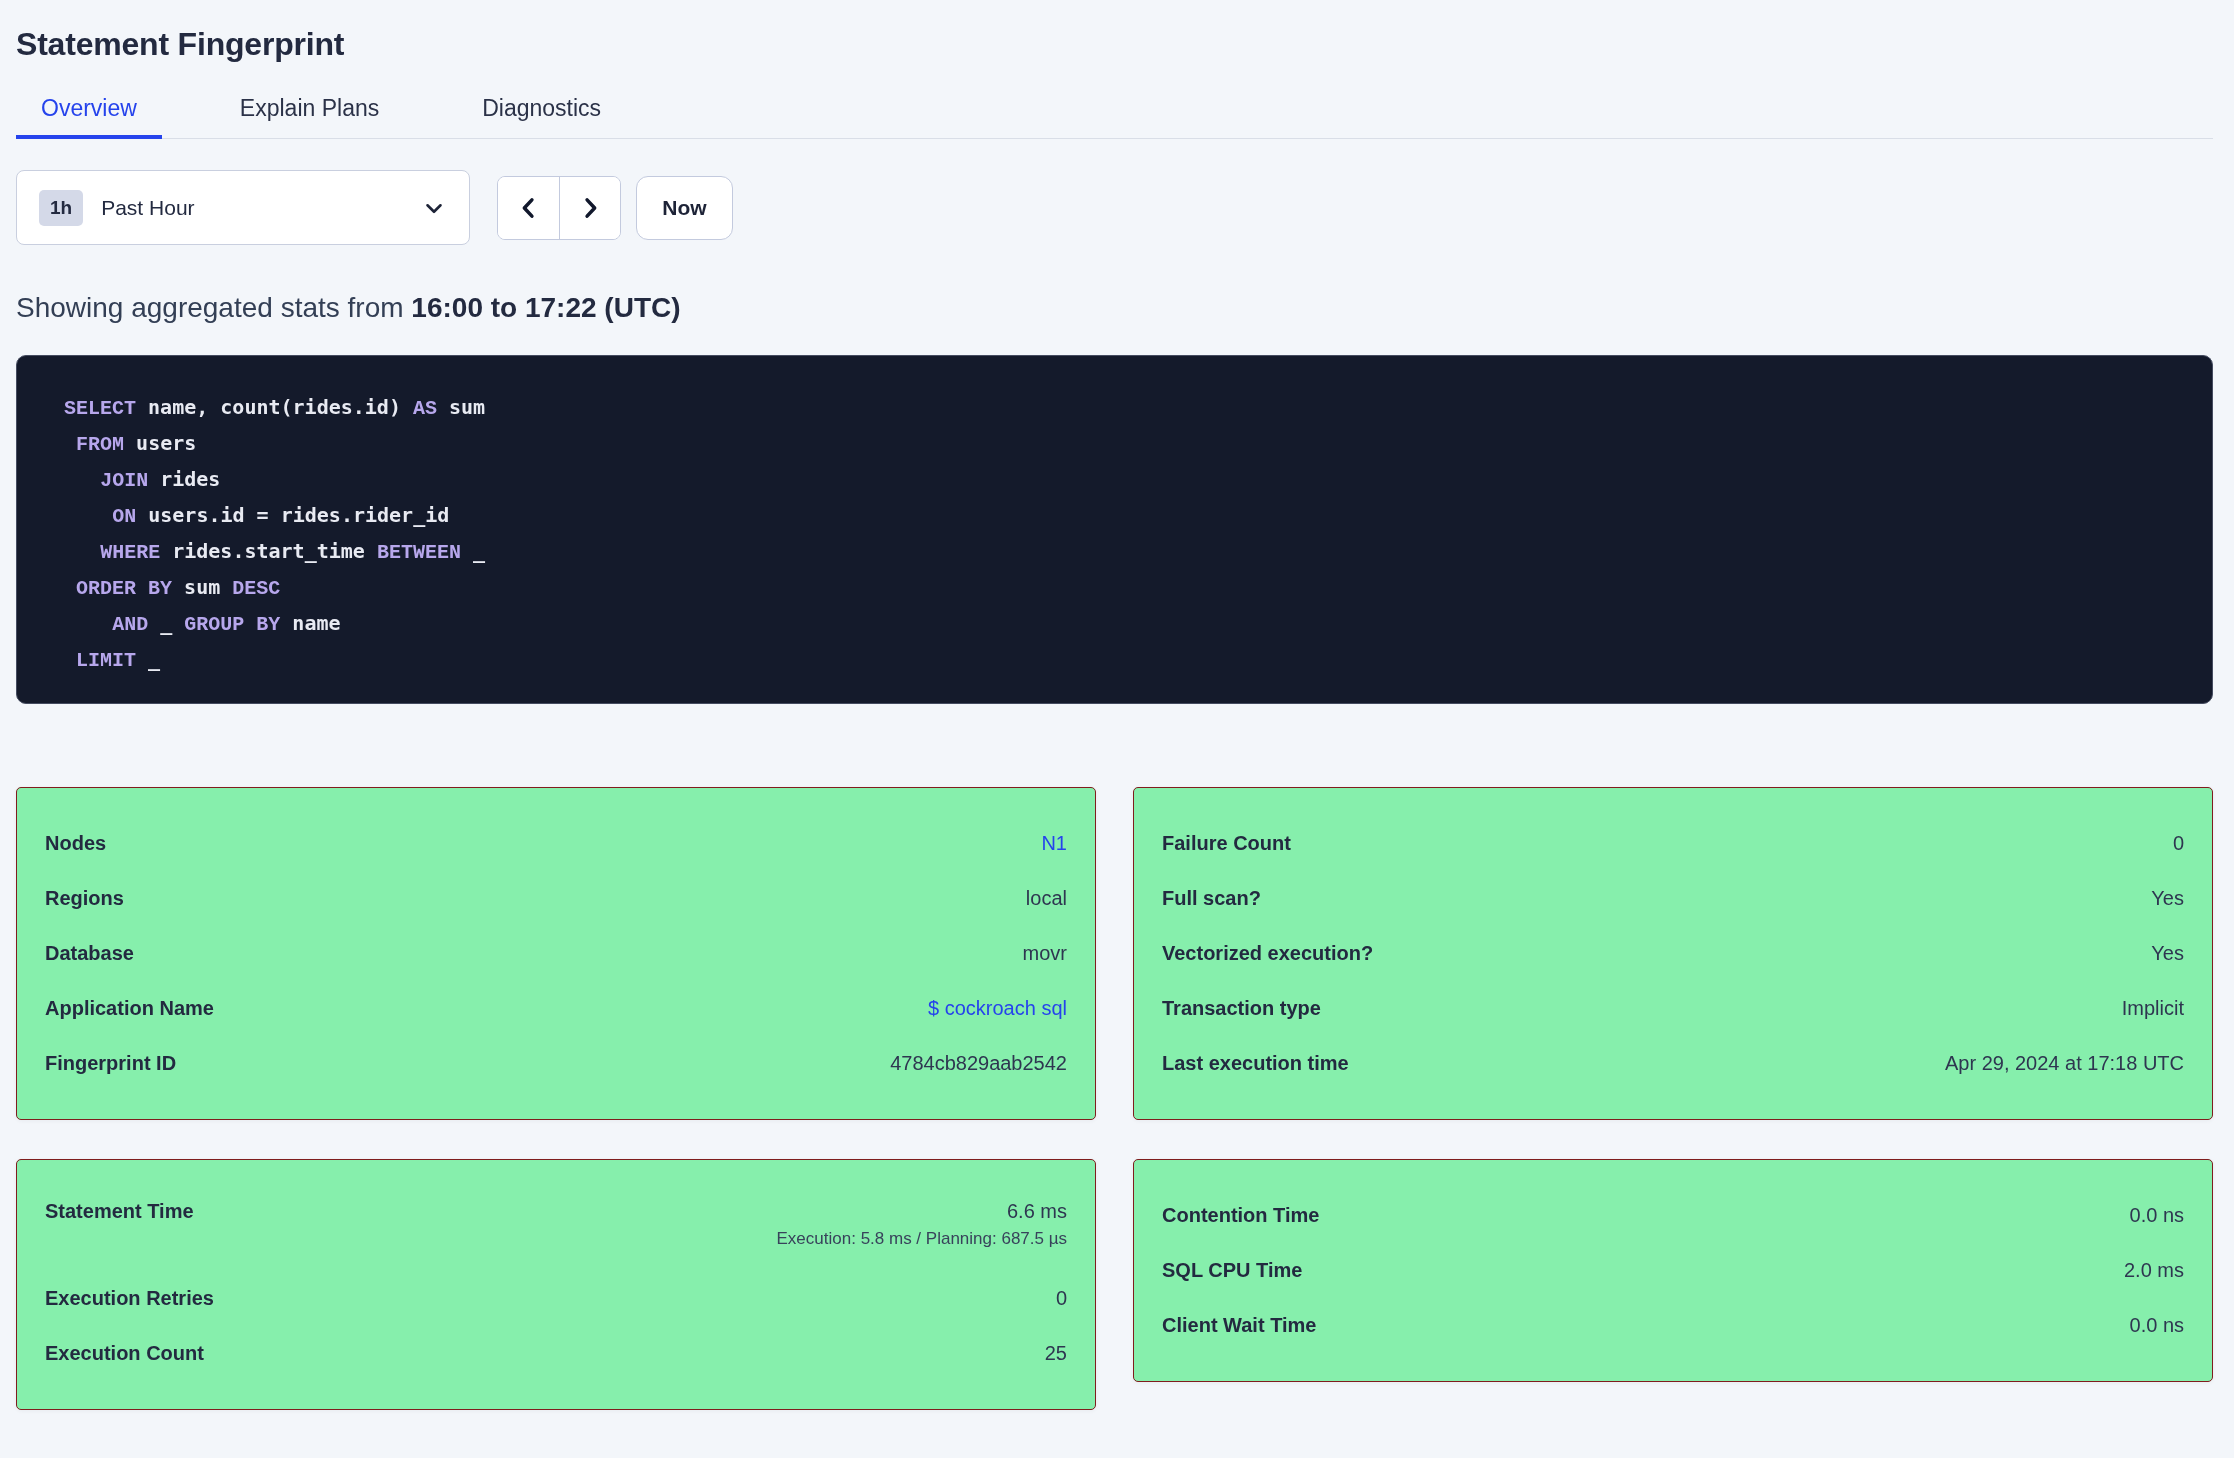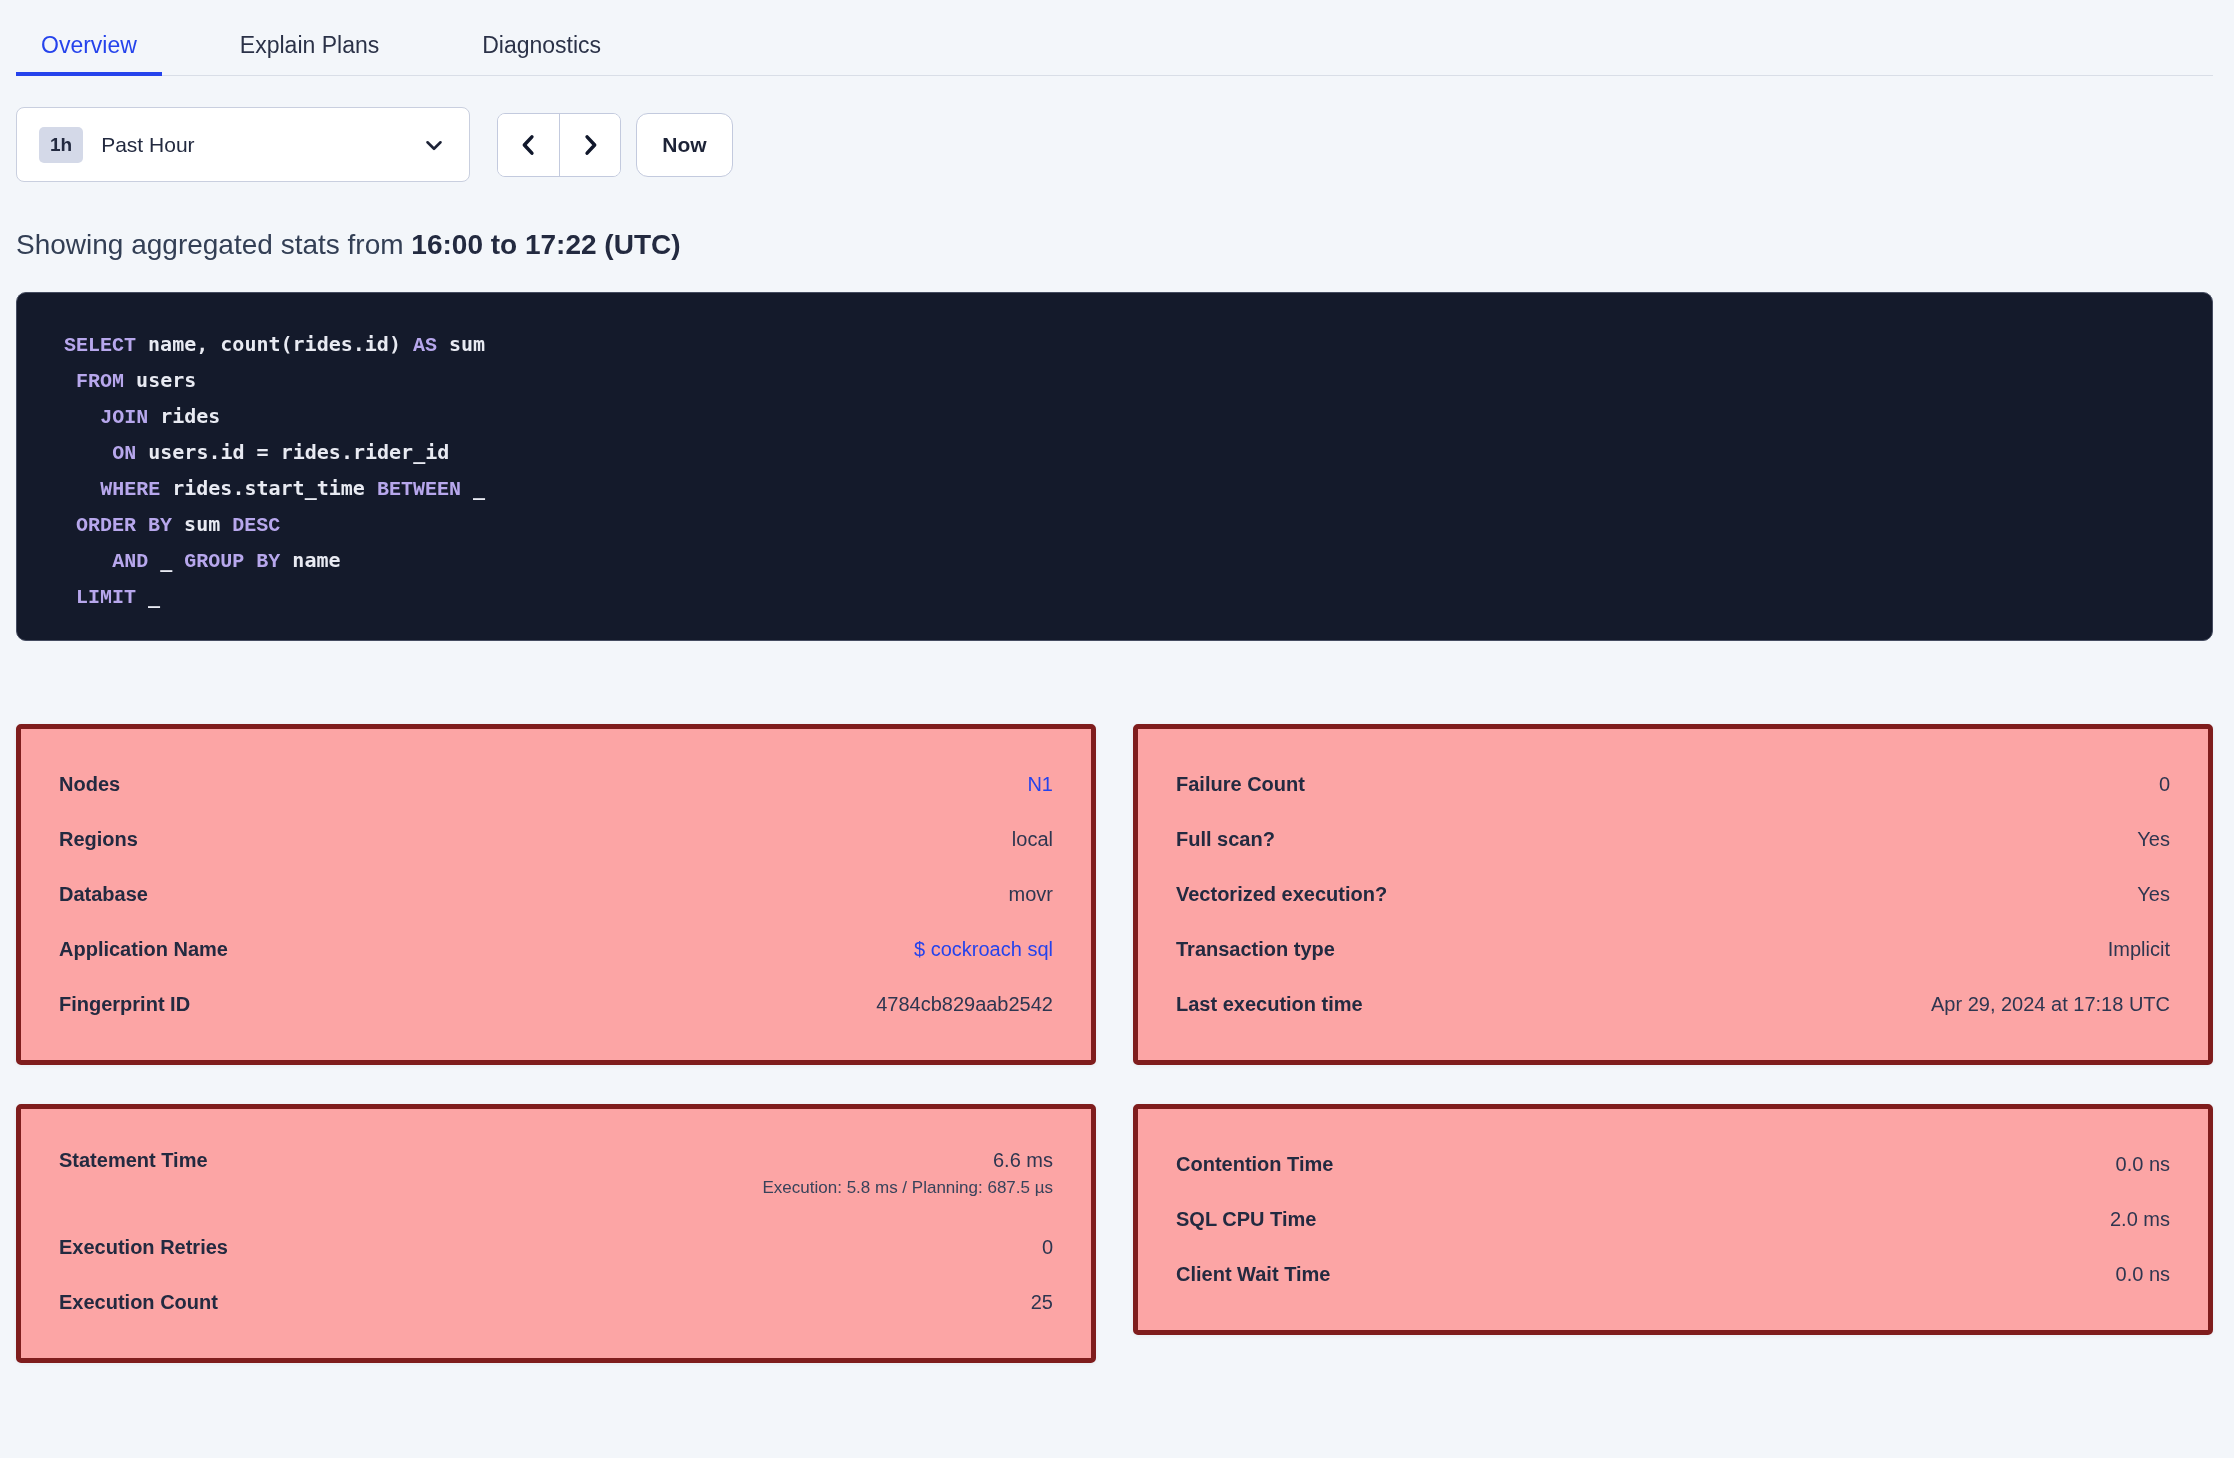--- a/index.html
+++ b/index.html
@@ -109,6 +109,7 @@
 
 <div class="page">
 
+  <h1 class="page-title">Statement Fingerprint</h1>
 
   <nav class="tabs" id="tabs">
       <button class="tab active">Overview</button>

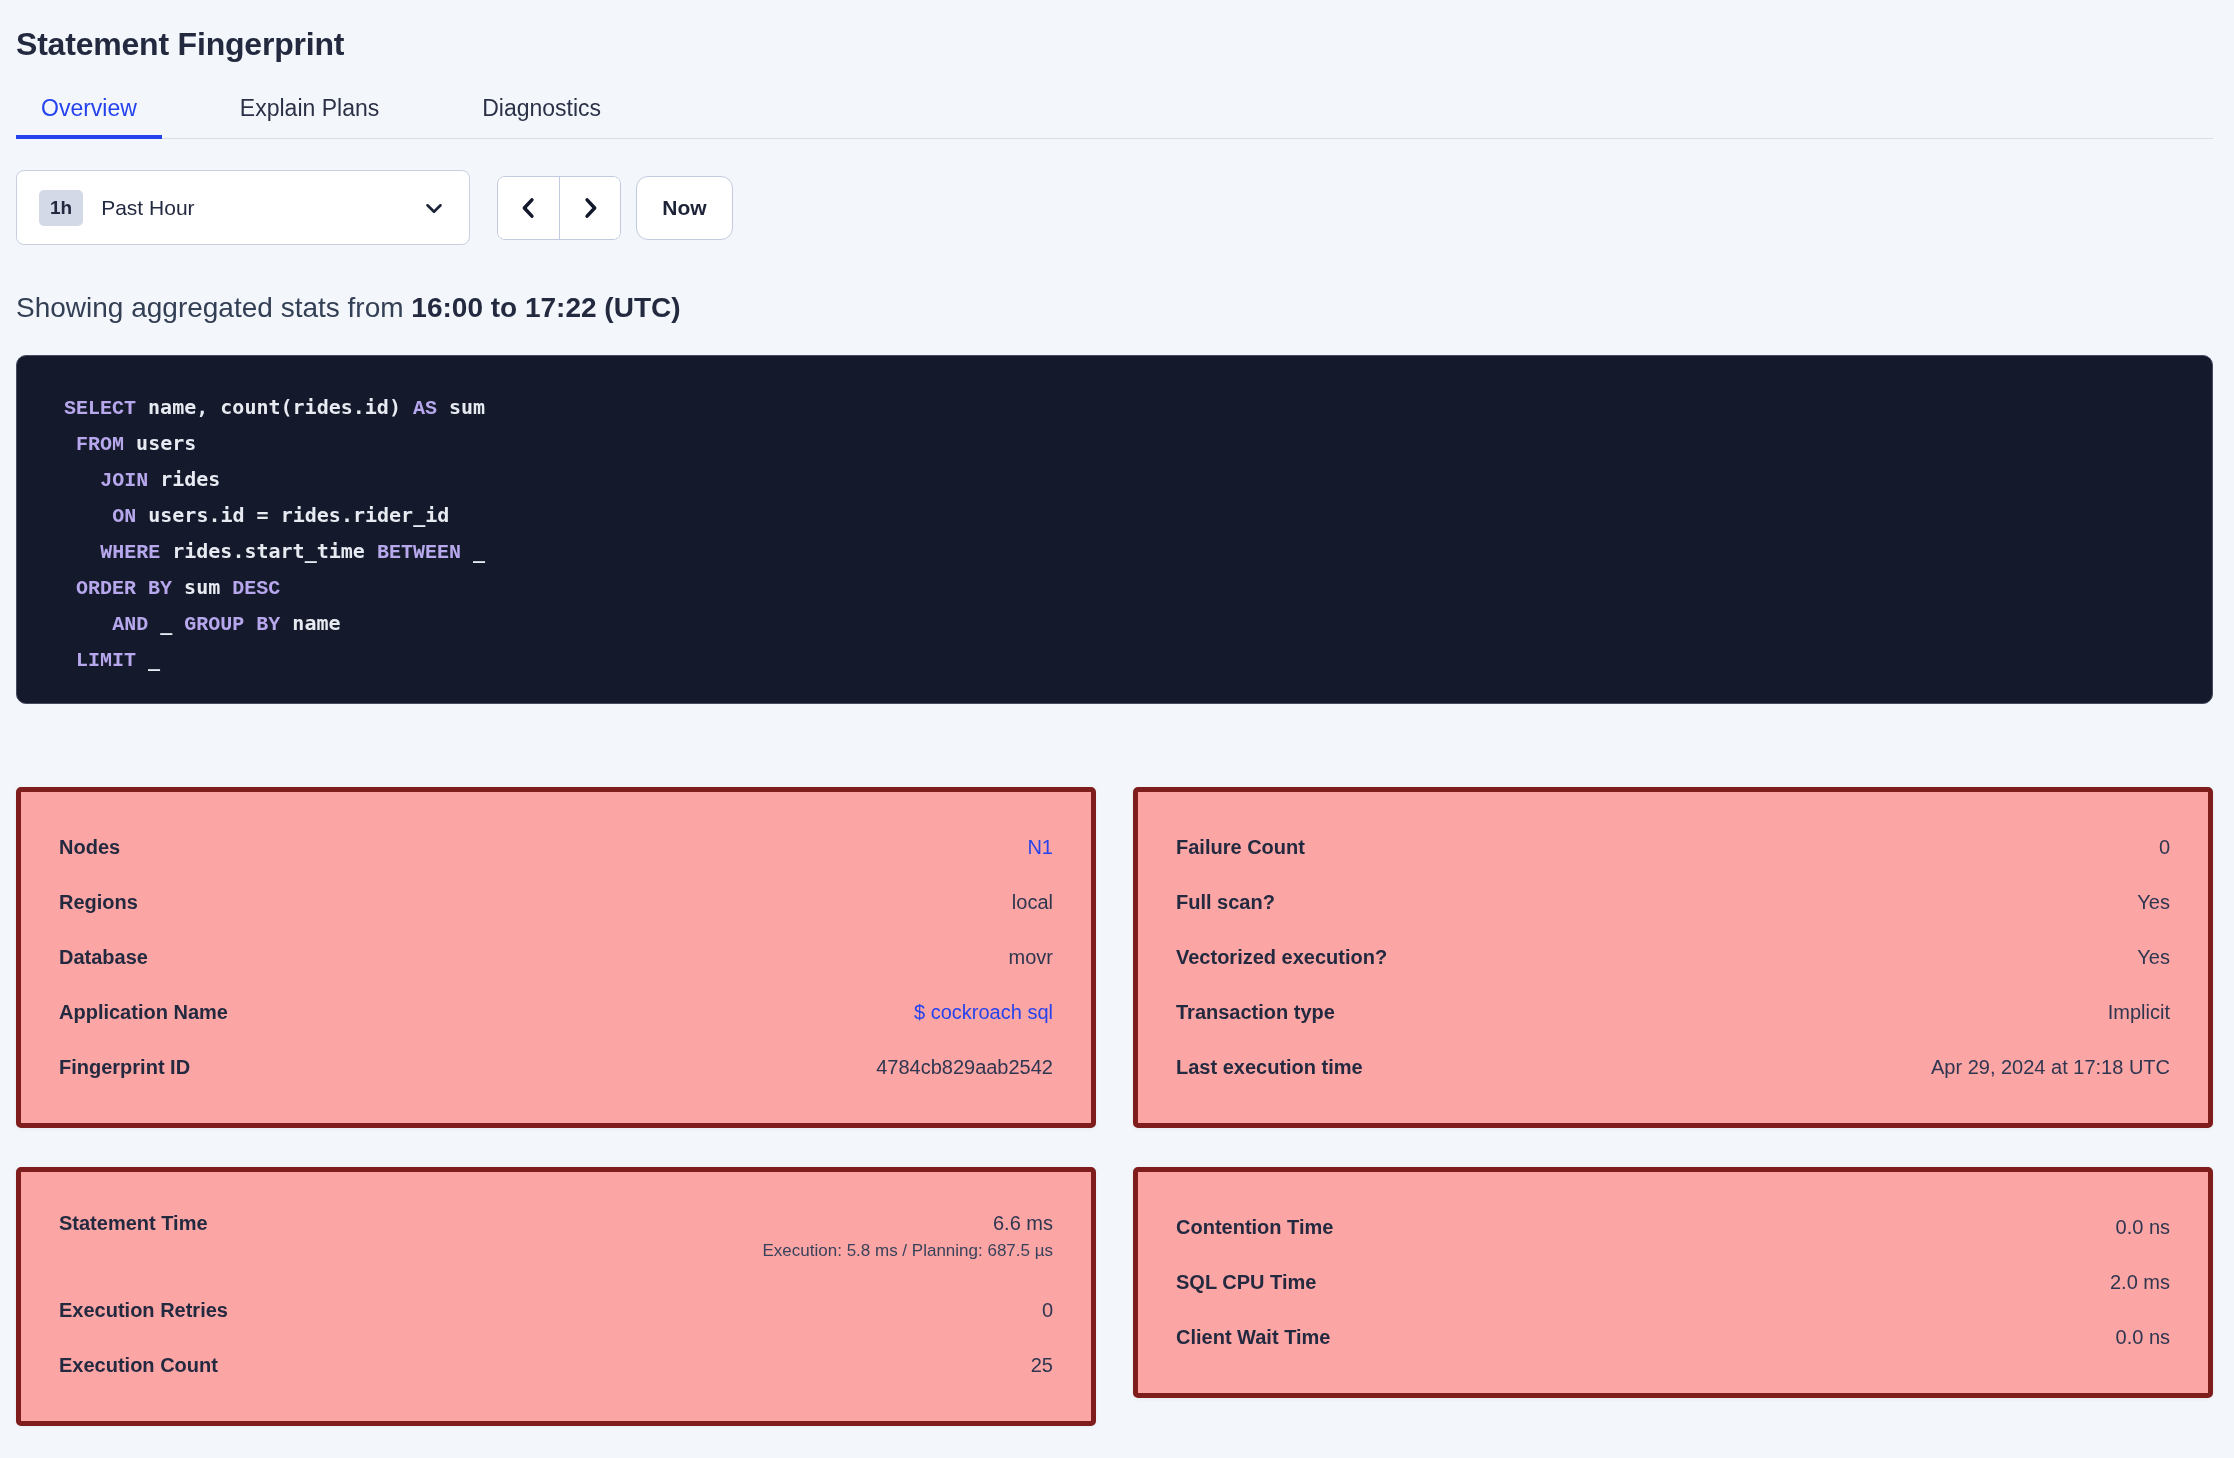--- a/index.html
+++ b/index.html
@@ -89,9 +89,9 @@
     align-items: start;
   }
   .card {
-    background: #fca5a5; border: 5px solid #7f1d1d; border-radius: 5px;
+    background: #86efac; border: 1px solid #7f1d1d; border-radius: 5px;
     box-shadow: 0 1px 4px rgba(33,45,68,0.05);
-    padding: 28px 38px;
+    padding: 28px 28px;
   }
   .prop-row {
     min-height: 55px;

